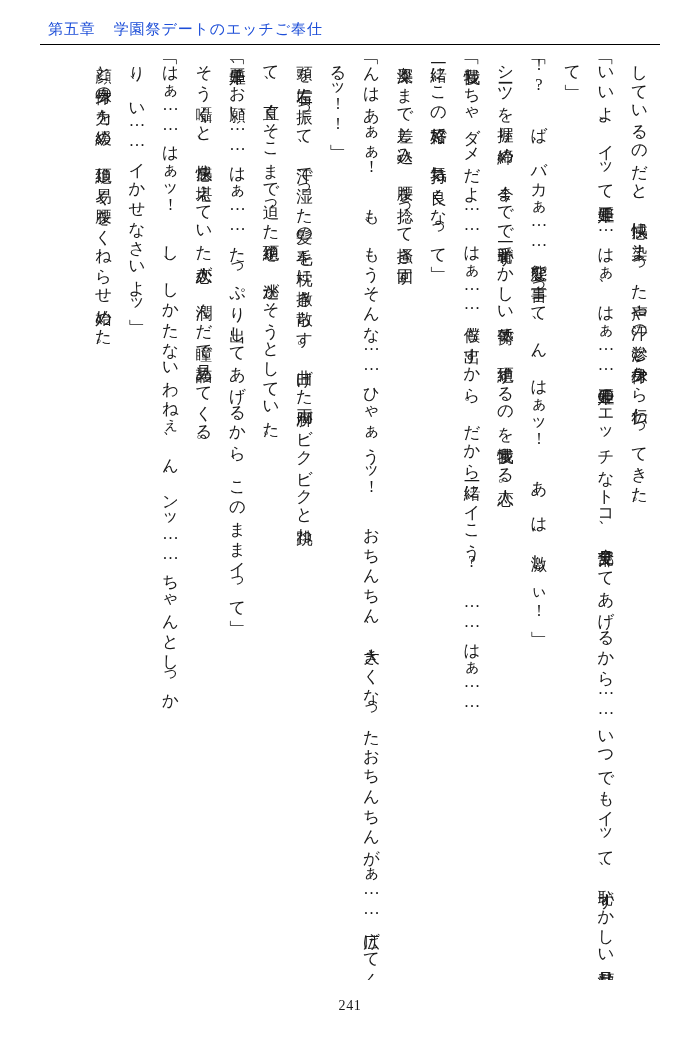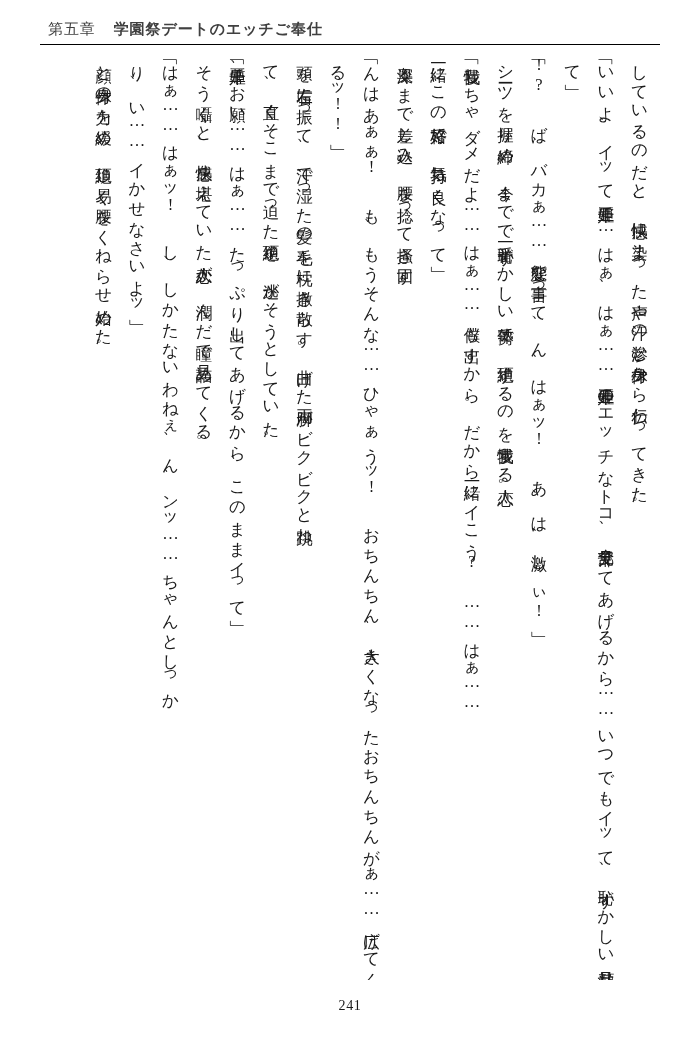--- a/index.html
+++ b/index.html
@@ -35,7 +35,7 @@
     gap: 18px;
     font-size: 15px;
     letter-spacing: 0.06em;
-    color: #404040;
+    color: #1d4ed8;
     white-space: nowrap;
   }
   .header .chapter-no {

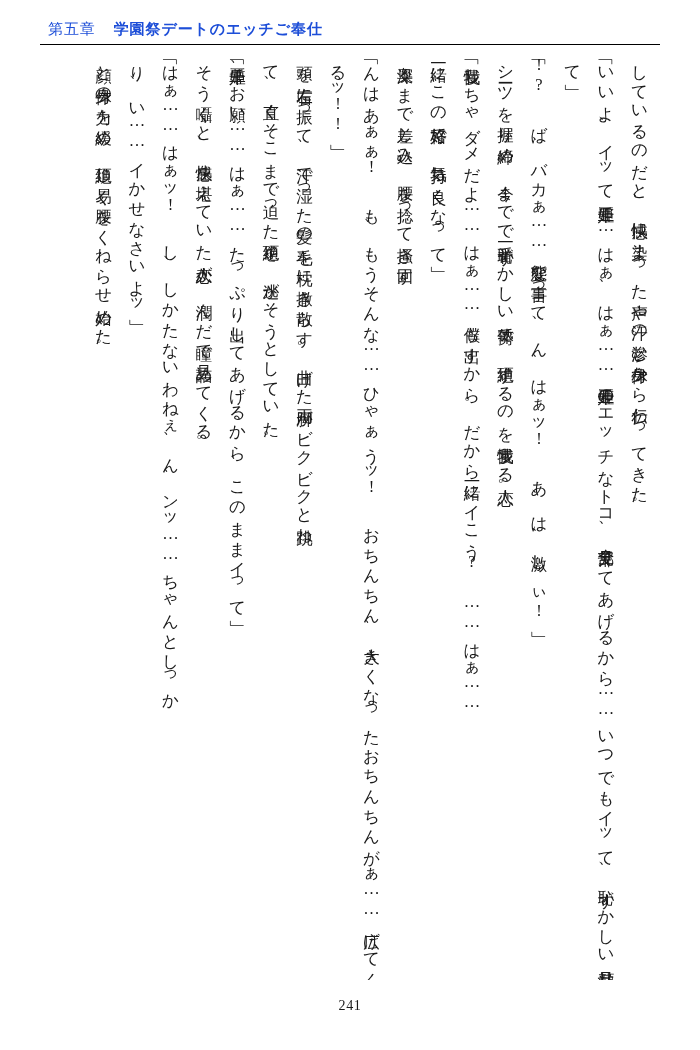--- a/index.html
+++ b/index.html
@@ -42,7 +42,7 @@
     font-weight: normal;
   }
   .header .chapter-title {
-    font-weight: bold;
+    font-weight: normal;
   }
   .header-rule {
     position: absolute;

